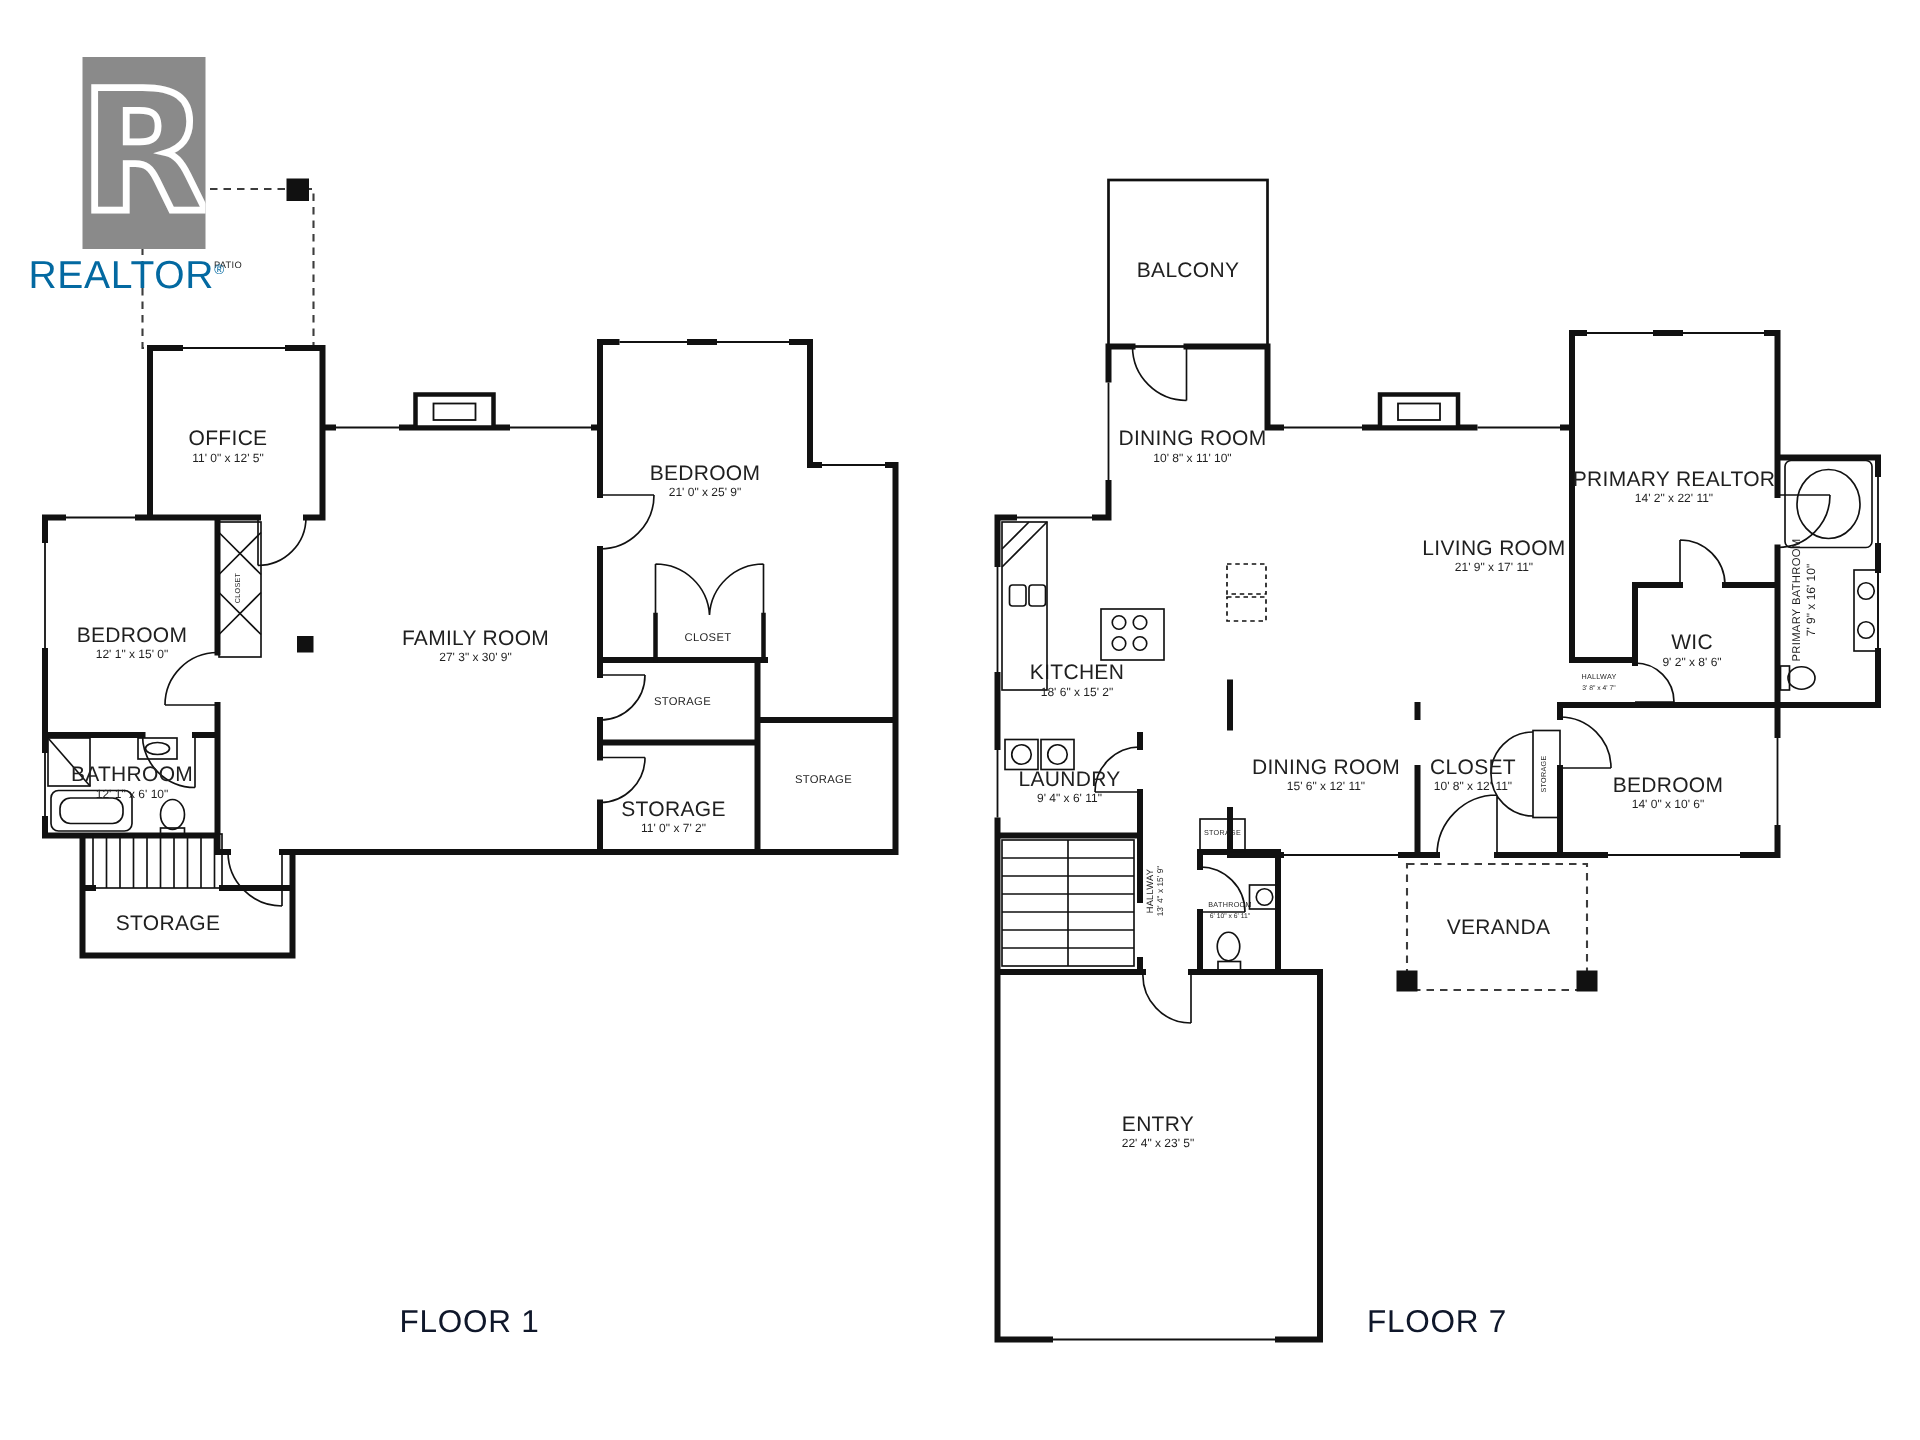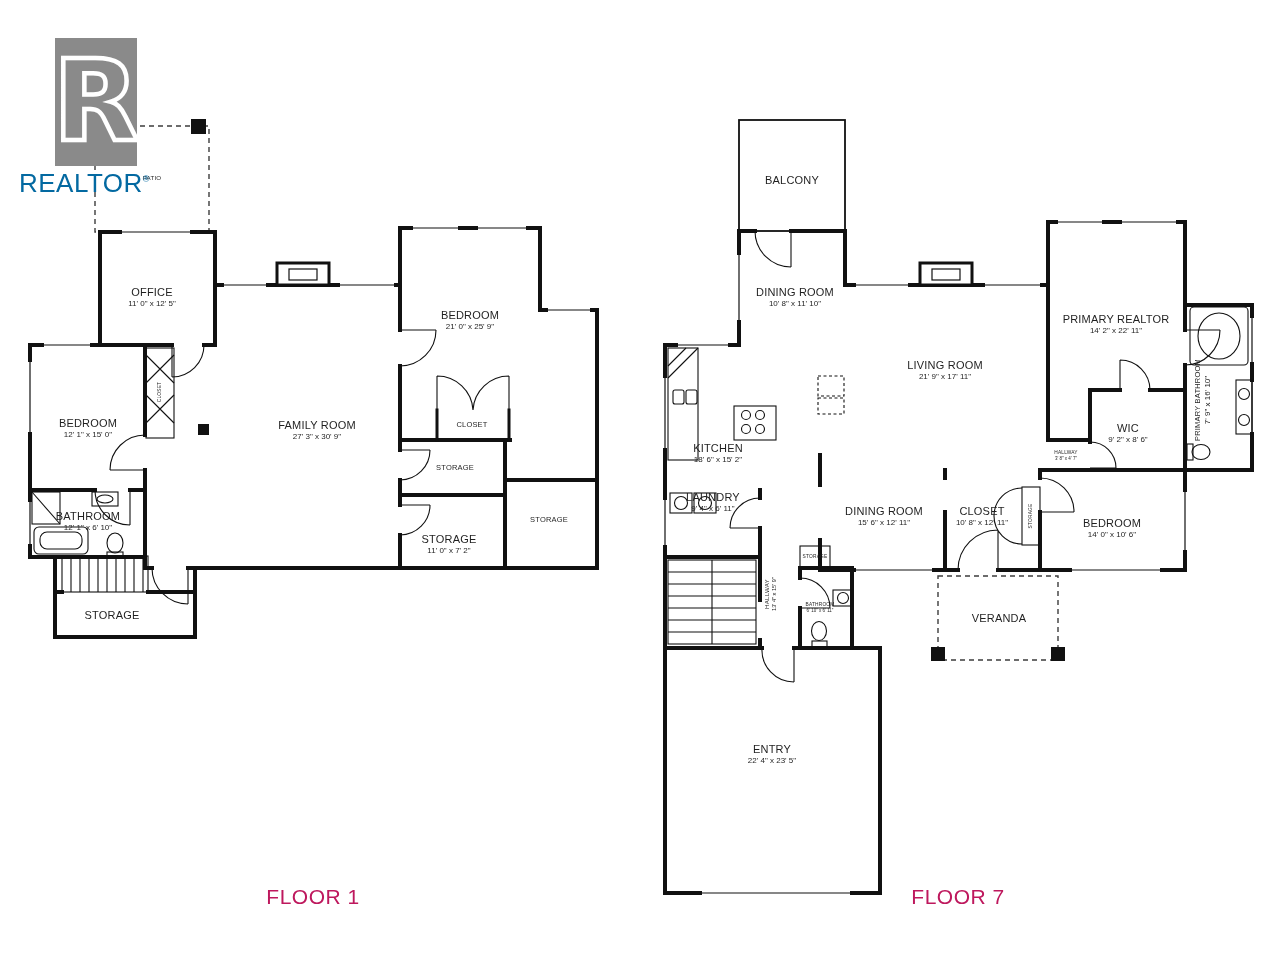--- a/index.html
+++ b/index.html
@@ -6,7 +6,7 @@
   #plan{position:relative;width:1280px;height:960px;background:#fff;overflow:hidden;font-family:"Liberation Sans",sans-serif;}
   #linework{position:absolute;left:0;top:0;}
   .lbl{position:absolute;transform:translate(-50%,-50%);text-align:center;color:#1f1f1f;white-space:nowrap;line-height:1.3;z-index:5;}
-  .lbl .nm{display:block;font-size:11px;letter-spacing:.2px;}
+  .lbl .nm{display:block;font-size:14px;letter-spacing:.2px;}
   .lbl .dm{display:block;font-size:8px;}
   .sm .nm{font-size:7.5px;}
   .xs .nm{font-size:6.2px;}.xs .dm{font-size:5.6px;}

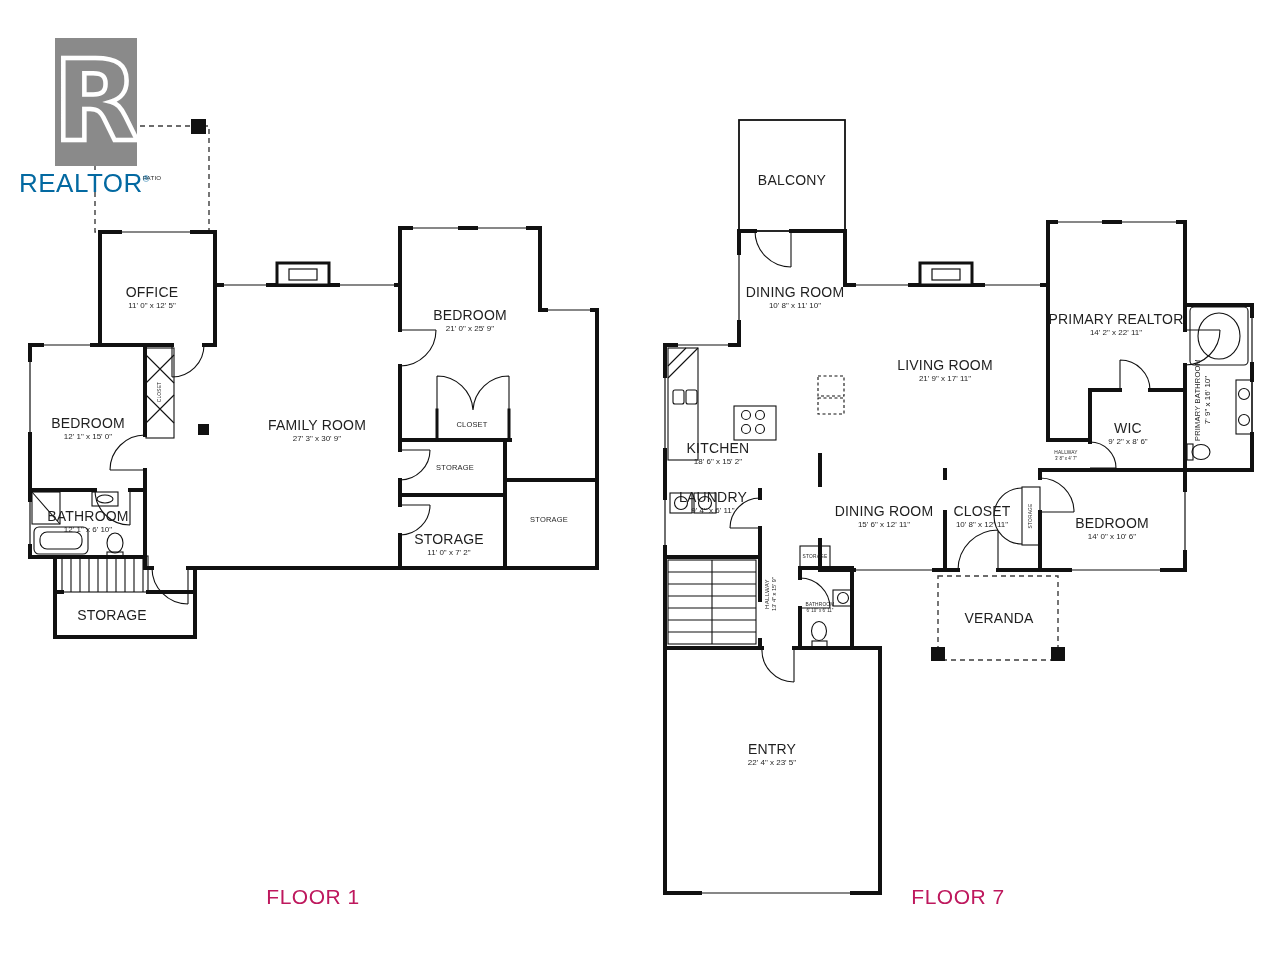--- a/index.html
+++ b/index.html
@@ -272,7 +272,7 @@
       <span class="nm">DINING ROOM</span>
       <span class="dm">10' 8" x 11' 10"</span>
     </div>
-  <div class="lbl" style="left:945px;top:370px">
+  <div class="lbl" style="left:996px;top:370px">
       <span class="nm">LIVING ROOM</span>
       <span class="dm">21' 9" x 17' 11"</span>
     </div>

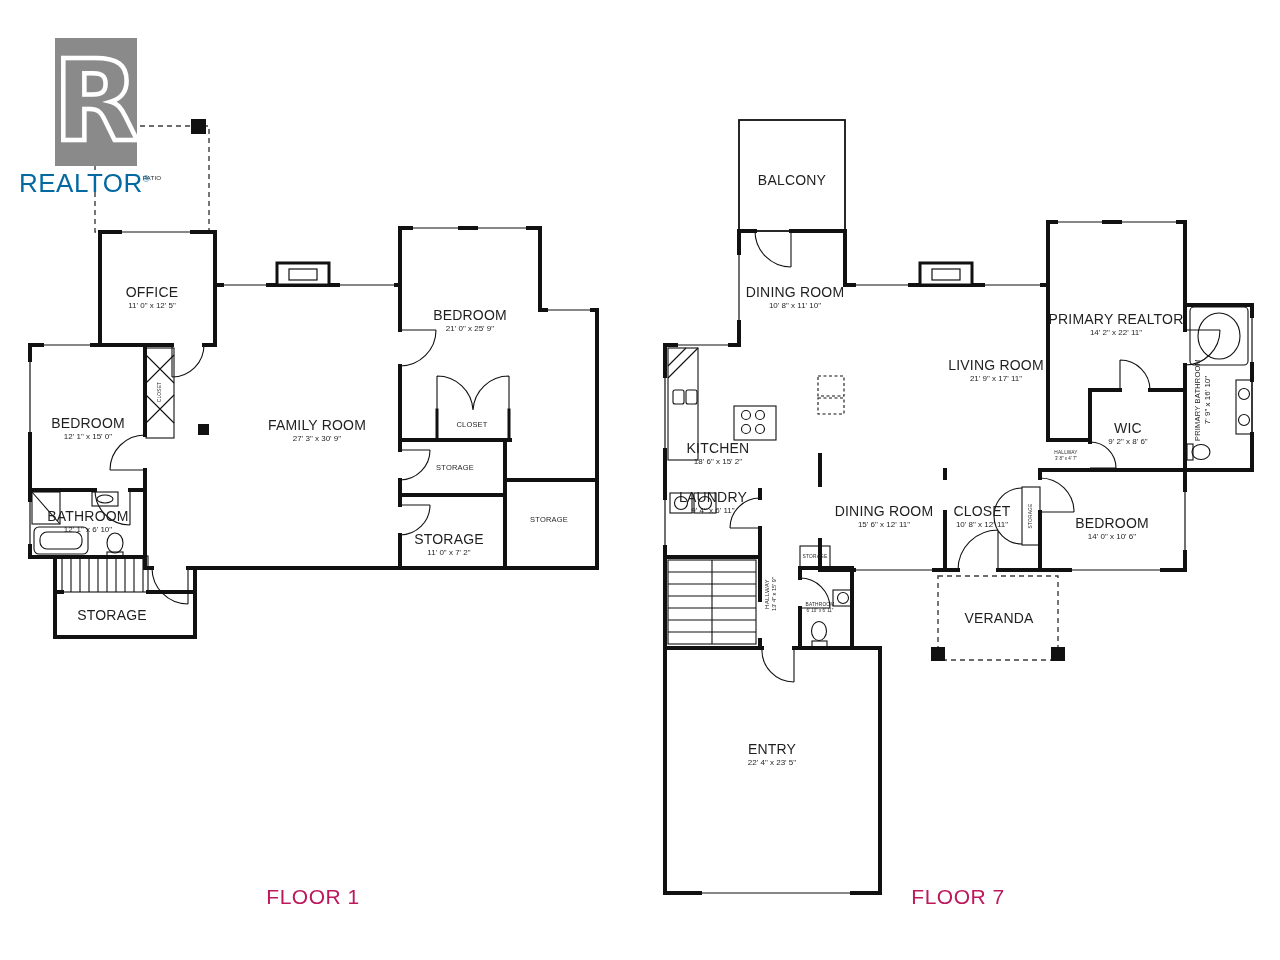--- a/index.html
+++ b/index.html
@@ -296,7 +296,7 @@
       <span class="nm">HALLWAY</span>
       <span class="dm">3' 8" x 4' 7"</span>
     </div>
-  <div class="lbl" style="left:713px;top:502px">
+  <div class="lbl" style="left:713px;top:524px">
       <span class="nm">LAUNDRY</span>
       <span class="dm">9' 4" x 6' 11"</span>
     </div>

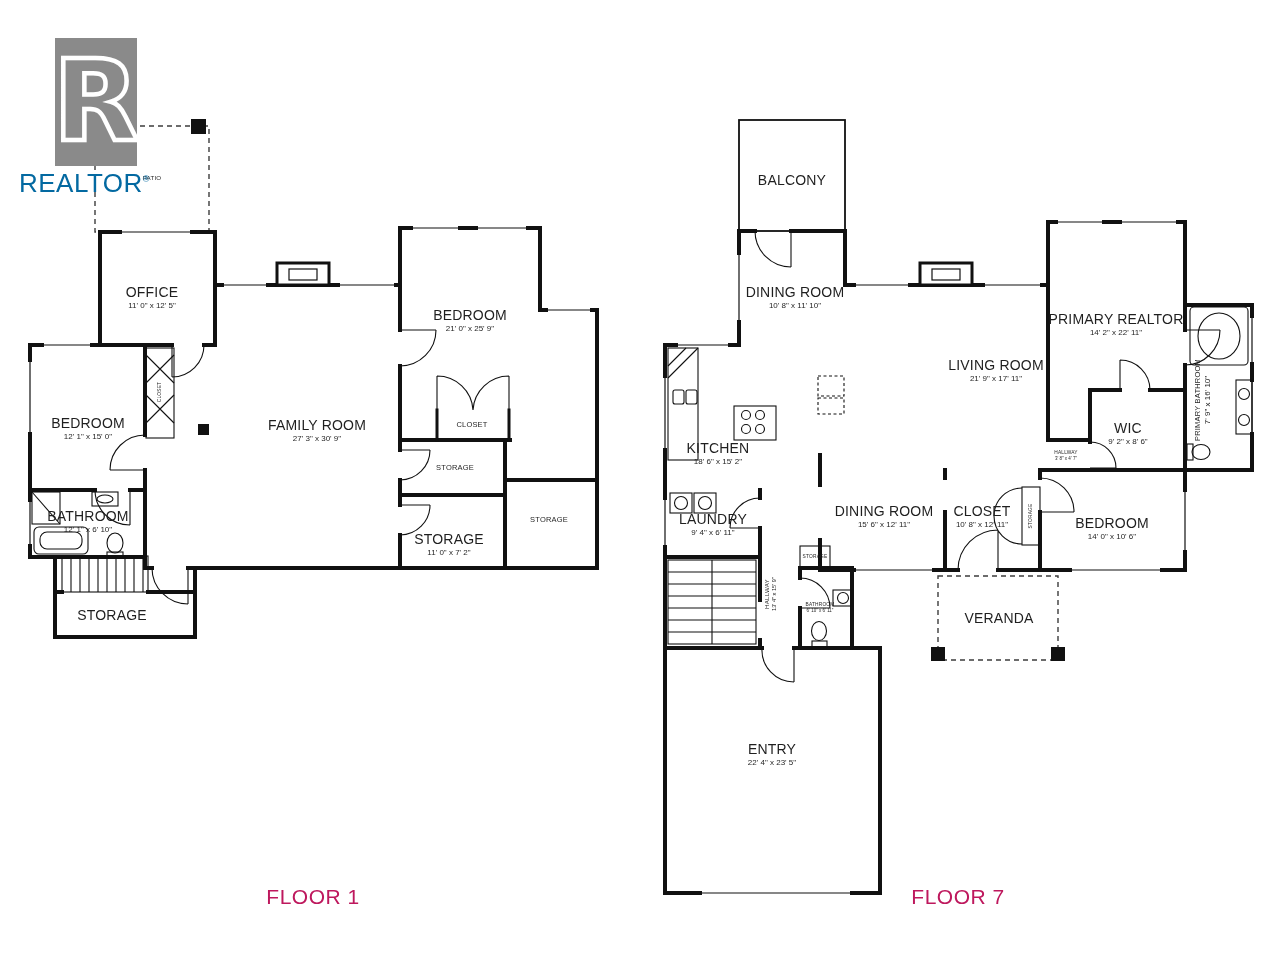--- a/index.html
+++ b/index.html
@@ -12,7 +12,7 @@
   .xs .nm{font-size:6.2px;}.xs .dm{font-size:5.6px;}
   .xxs .nm{font-size:4.8px;}.xxs .dm{font-size:4.5px;}
   .vert{transform:translate(-50%,-50%) rotate(-90deg);}
-  .title{position:absolute;transform:translate(-50%,-50%);font-size:21px;color:#be185d;letter-spacing:.5px;z-index:5;margin-top:15px;}
+  .title{position:absolute;transform:translate(-50%,-50%);font-size:21px;color:#0f172a;letter-spacing:.5px;z-index:5;}
   .logo-box{position:absolute;left:55px;top:38px;width:82px;height:128px;background:#8a8a8a;z-index:6;}
   .logo-text{position:absolute;left:5px;top:168px;width:145px;font-size:26px;color:#0369a1;letter-spacing:.5px;z-index:6;text-align:right;}
   .logo-text sup{font-size:9px;vertical-align:super;}

